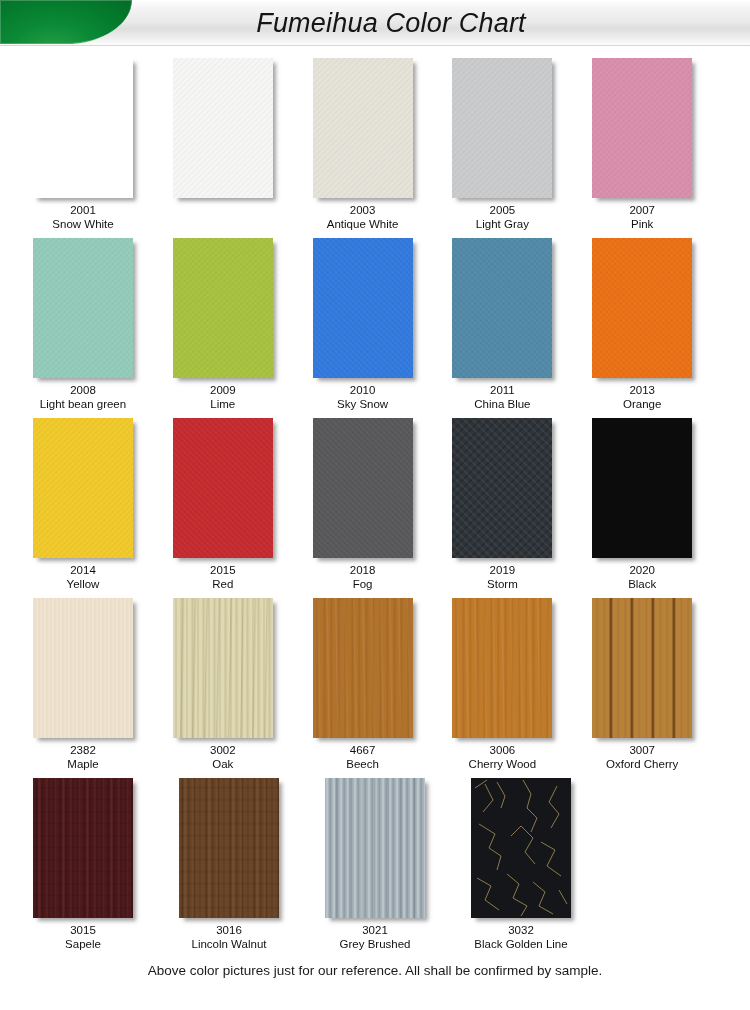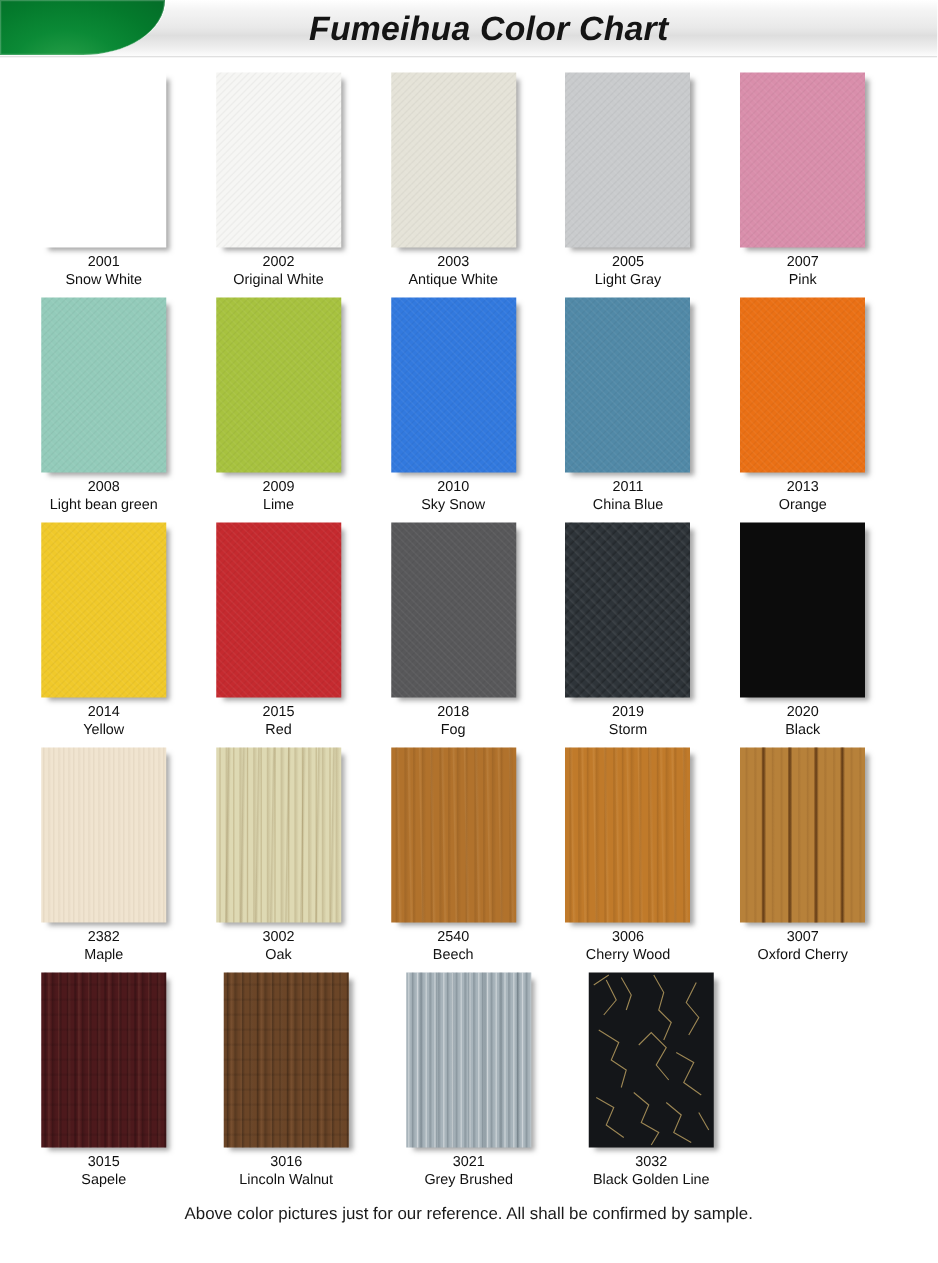--- a/index.html
+++ b/index.html
@@ -57,7 +57,7 @@
     text-align: center;
     font-size: 27px;
     font-style: italic;
-    font-weight: 700;
+    font-weight: 400;
     color: #141414;
     letter-spacing: 0.2px;
     padding-left: 32px;

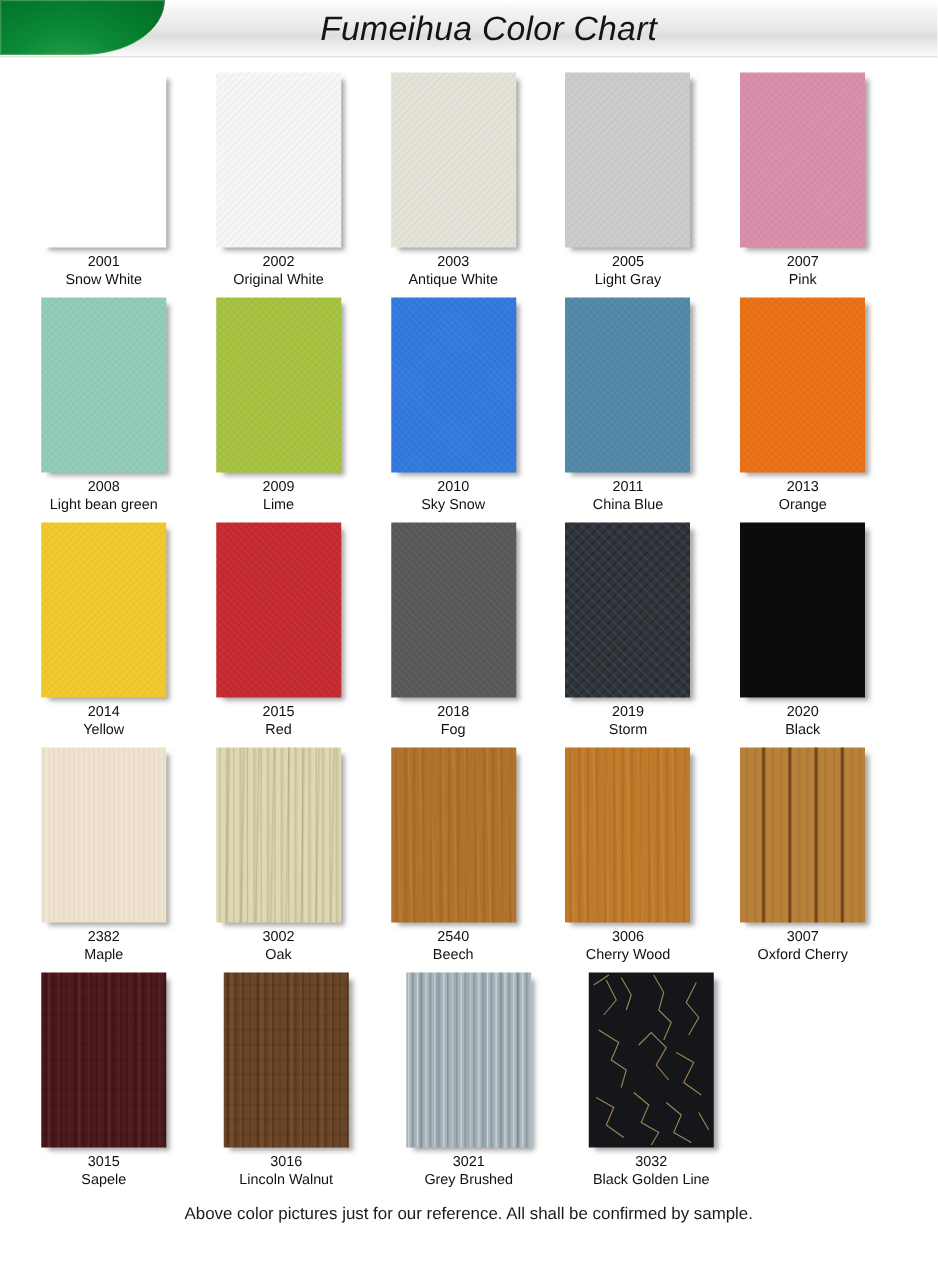--- a/index.html
+++ b/index.html
@@ -260,10 +260,6 @@
           <div class="swatch" style="background: rgb(246, 246, 244);">
             <div class="tex tex-speckle"></div>
           </div>
-        </div>
-        <div class="label">
-          <span class="code">2002</span>
-          <span class="nm">Original White</span>
         </div>
       </div>
       <div class="cell">

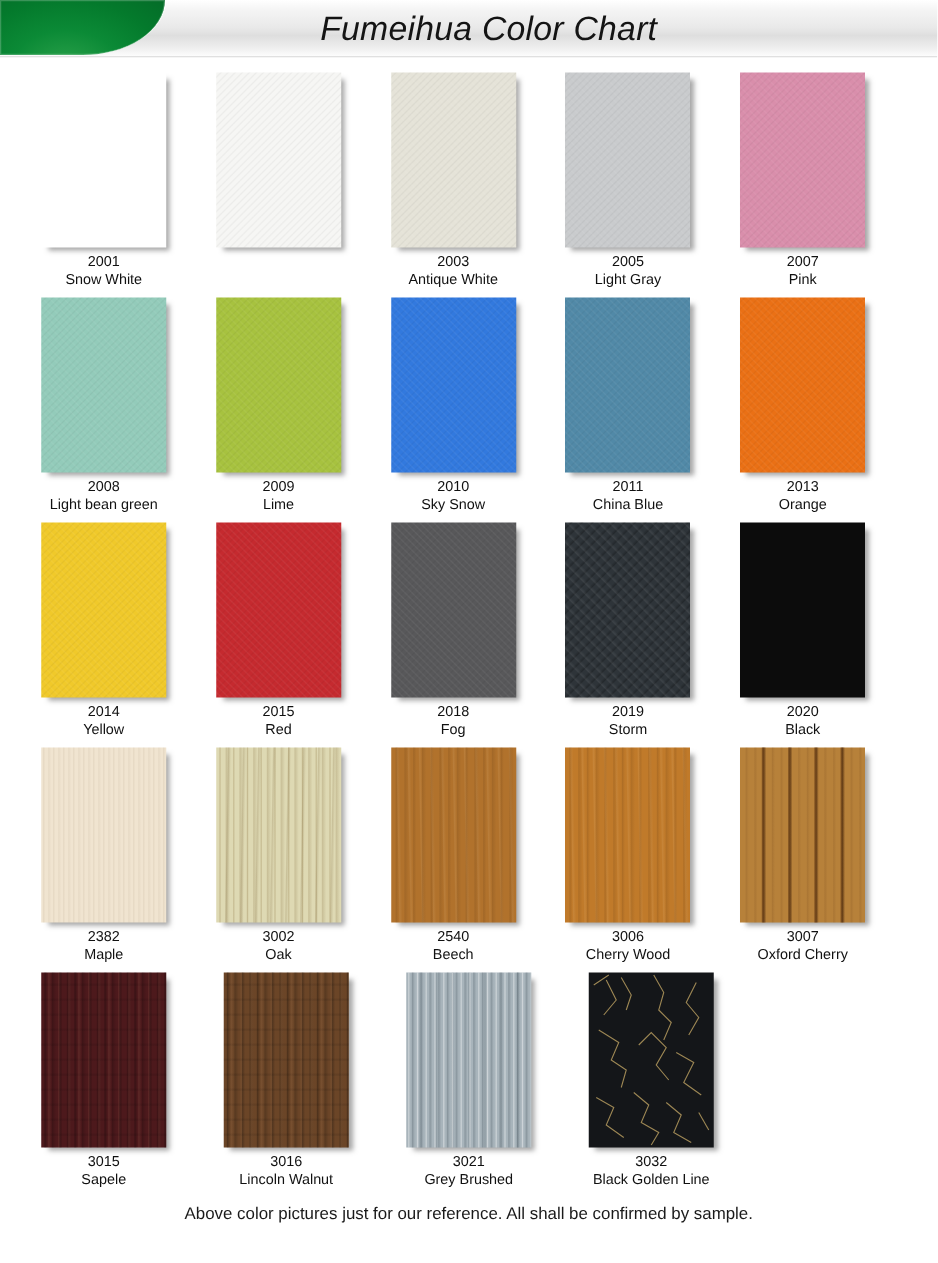--- a/index.html
+++ b/index.html
@@ -440,7 +440,7 @@
           </div>
         </div>
         <div class="label">
-          <span class="code">2540</span>
+          <span class="code">4667</span>
           <span class="nm">Beech</span>
         </div>
       </div>

